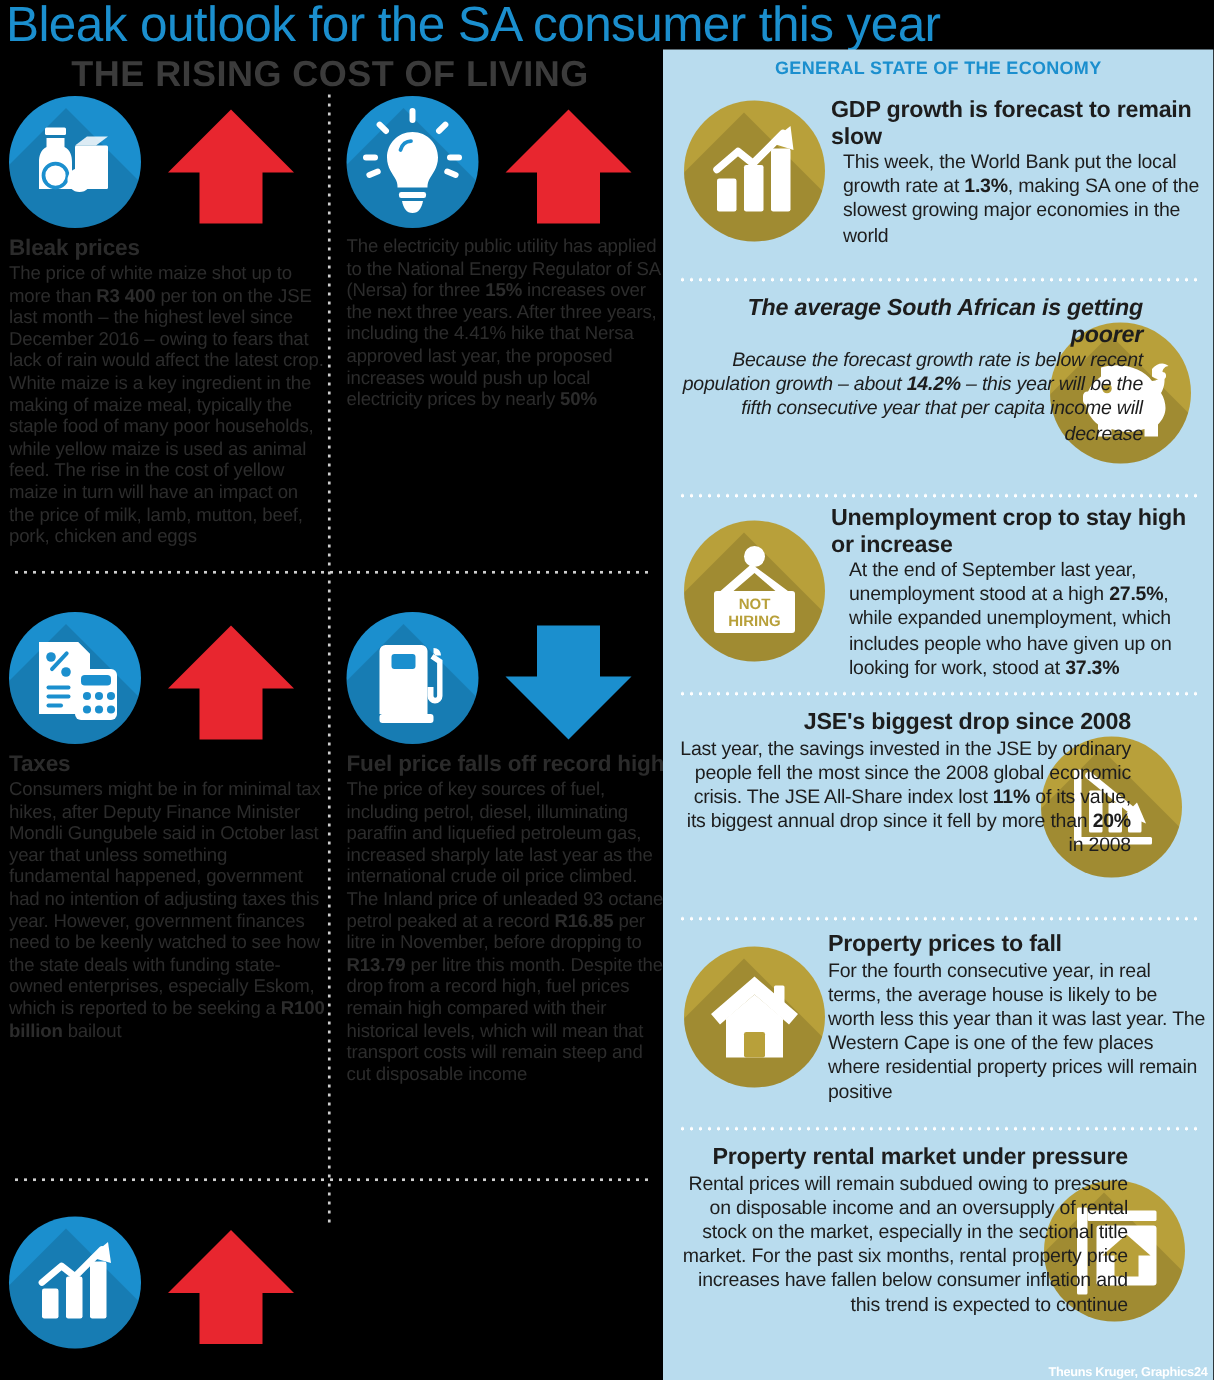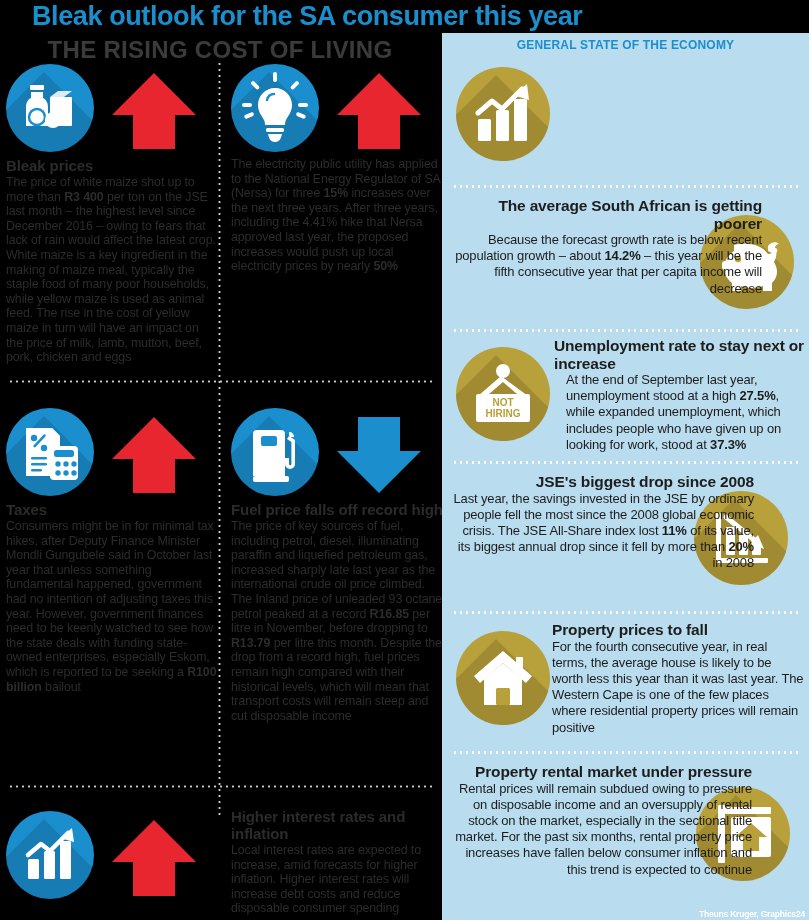--- a/index.html
+++ b/index.html
@@ -15,8 +15,8 @@
   
   .headline {
     position:absolute; left:4px; top:0px;
-    font-size:27px; font-weight:bold; letter-spacing:-0.4px;
-    color:#1b8fce; line-height:32px; white-space:nowrap;margin-left:28px;
+    font-size:33px; font-weight:normal; letter-spacing:-0.4px;
+    color:#1b8fce; line-height:32px; white-space:nowrap;
   }
 
   

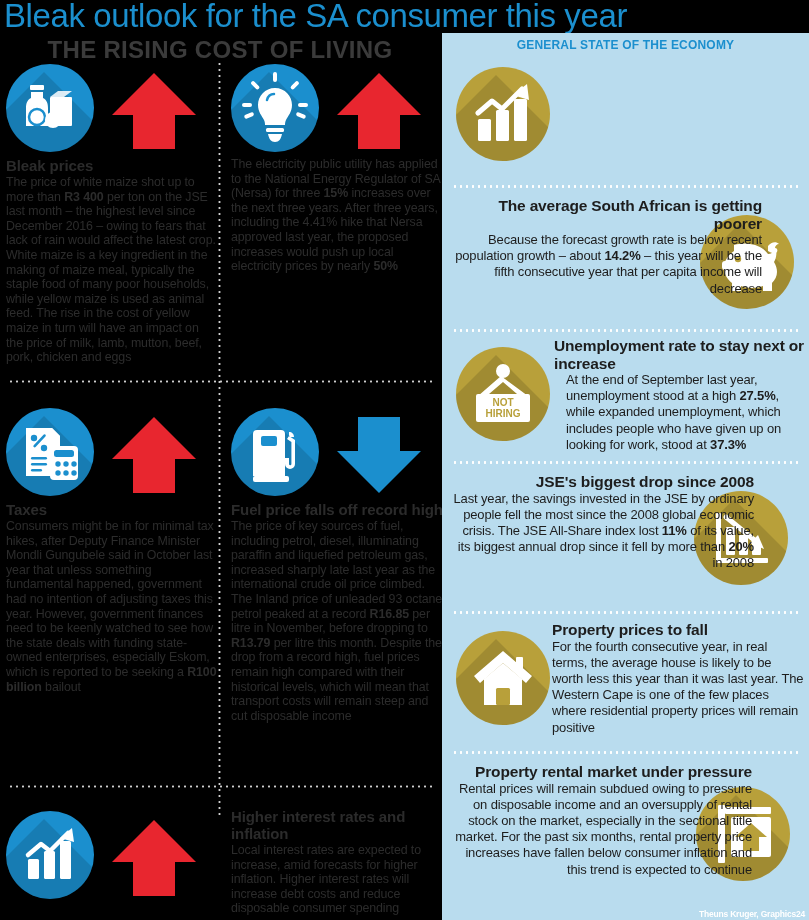--- a/index.html
+++ b/index.html
@@ -286,6 +286,10 @@
         </g>
       </svg>
     </div>
+    <div style="position:absolute; left:112px; top:2px; width:248px;">
+      <div class="rhead">GDP growth is forecast to remain slow</div>
+      <div class="rbody" style="padding-left:8px;">This week, the World Bank put the local growth rate at <b>1.3%</b>, making SA one of the slowest growing major economies in the world</div>
+    </div>
   </div>
   <div class="rsep" style="top:152px;"></div>
 

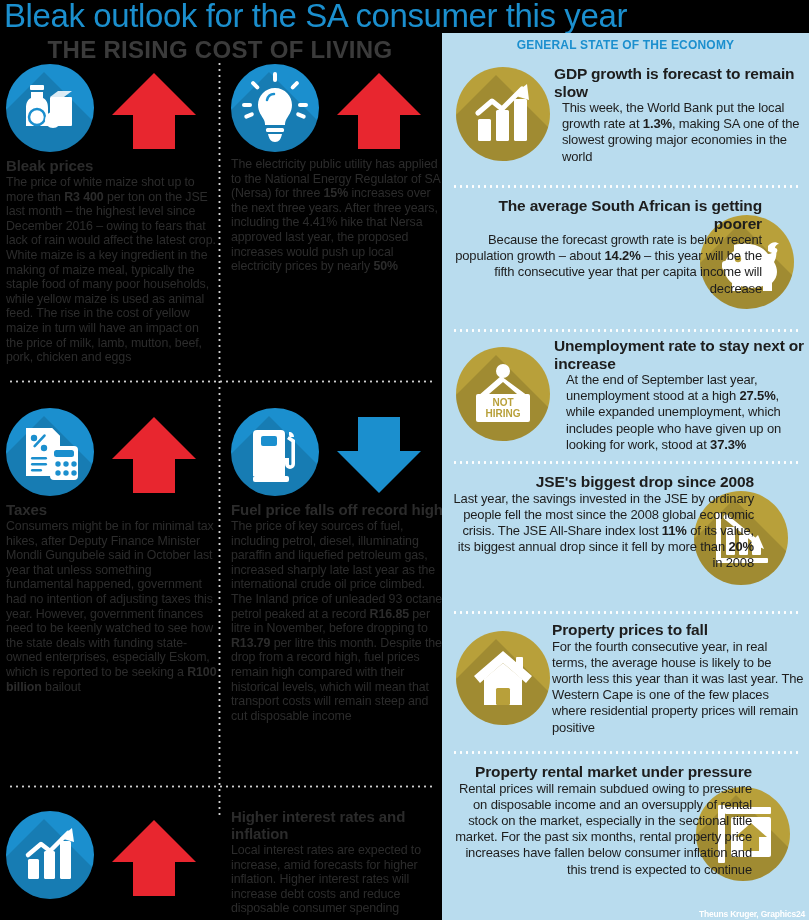--- a/index.html
+++ b/index.html
@@ -305,7 +305,7 @@
         </g>
       </svg>
     </div>
-    <div style="position:absolute; left:8px; top:4px; width:312px;">
+    <div style="position:absolute; left:8px; top:4px; width:312px;font-style:italic;">
       <div class="rhead ta-r">The average South African is getting poorer</div>
       <div class="rbody ta-r">Because the forecast growth rate is below recent population growth – about <b>14.2%</b> – this year will be the fifth consecutive year that per capita income will decrease</div>
     </div>

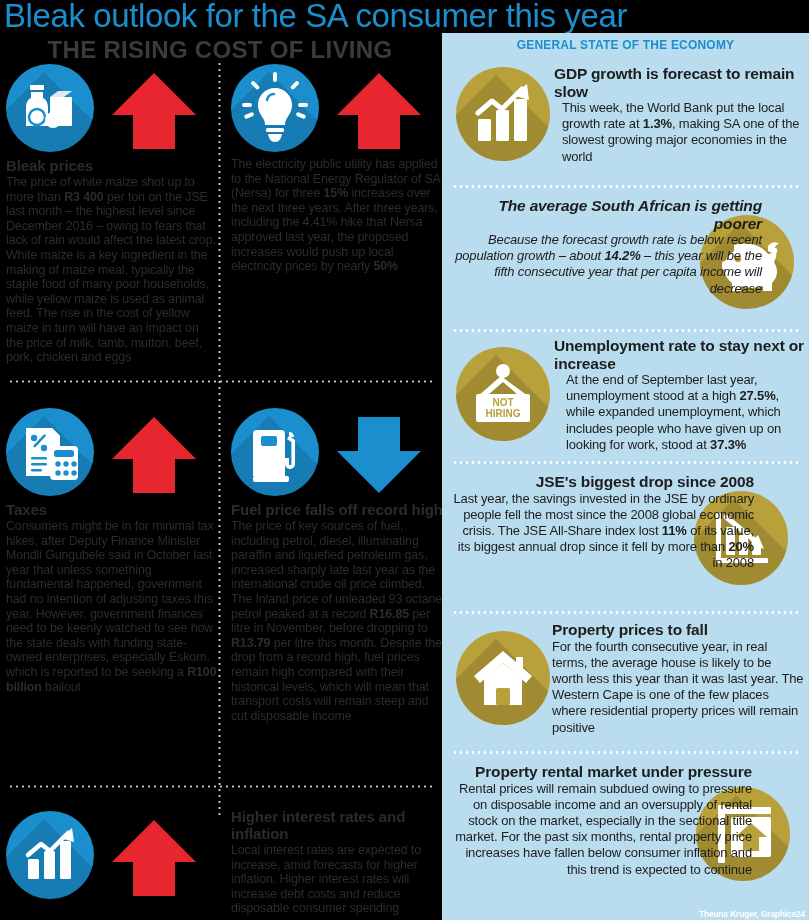--- a/index.html
+++ b/index.html
@@ -326,7 +326,7 @@
       </svg>
     </div>
     <div style="position:absolute; left:112px; top:2px; width:250px;">
-      <div class="rhead">Unemployment rate to stay next or increase</div>
+      <div class="rhead">Unemployment crop to stay high or increase</div>
       <div class="rbody" style="padding-left:12px;">At the end of September last year, unemployment stood at a high <b>27.5%</b>, while expanded unemployment, which includes people who have given up on looking for work, stood at <b>37.3%</b></div>
     </div>
   </div>

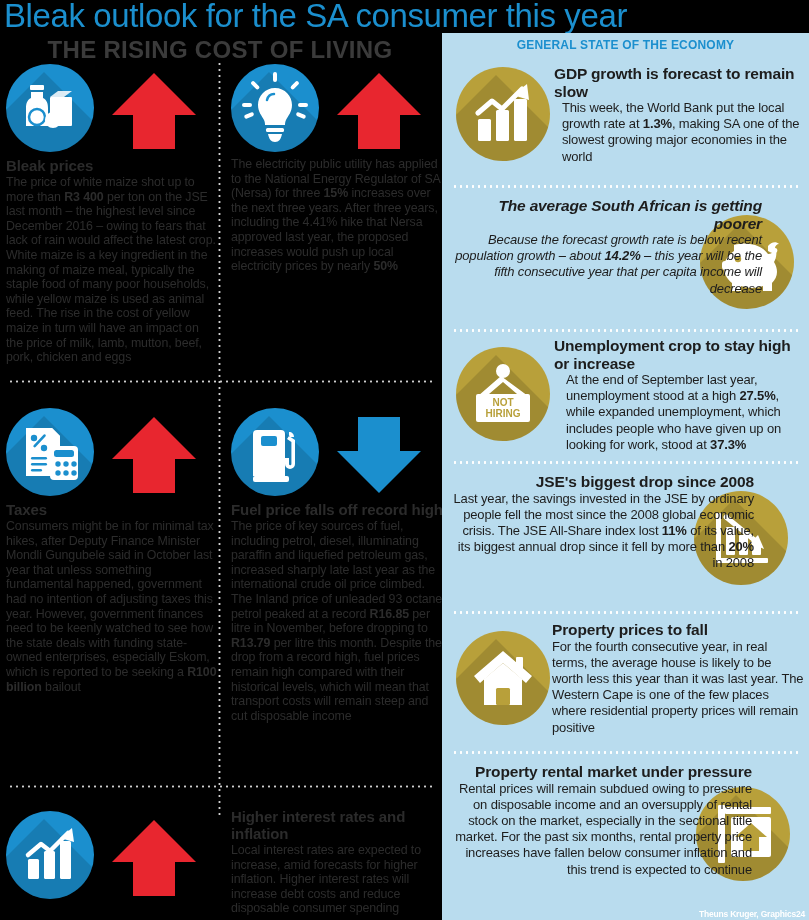--- a/index.html
+++ b/index.html
@@ -264,10 +264,6 @@
     </div>
   </div>
 
-  <div class="cell c2" style="top:775px;">
-    <div class="cellhead">Higher interest rates and inflation</div>
-    <div class="cellbody">Local interest rates are expected to increase, amid forecasts for higher inflation. Higher interest rates will increase debt costs and reduce disposable consumer spending</div>
-  </div>
 </div>
 
 <div class="right-col">

